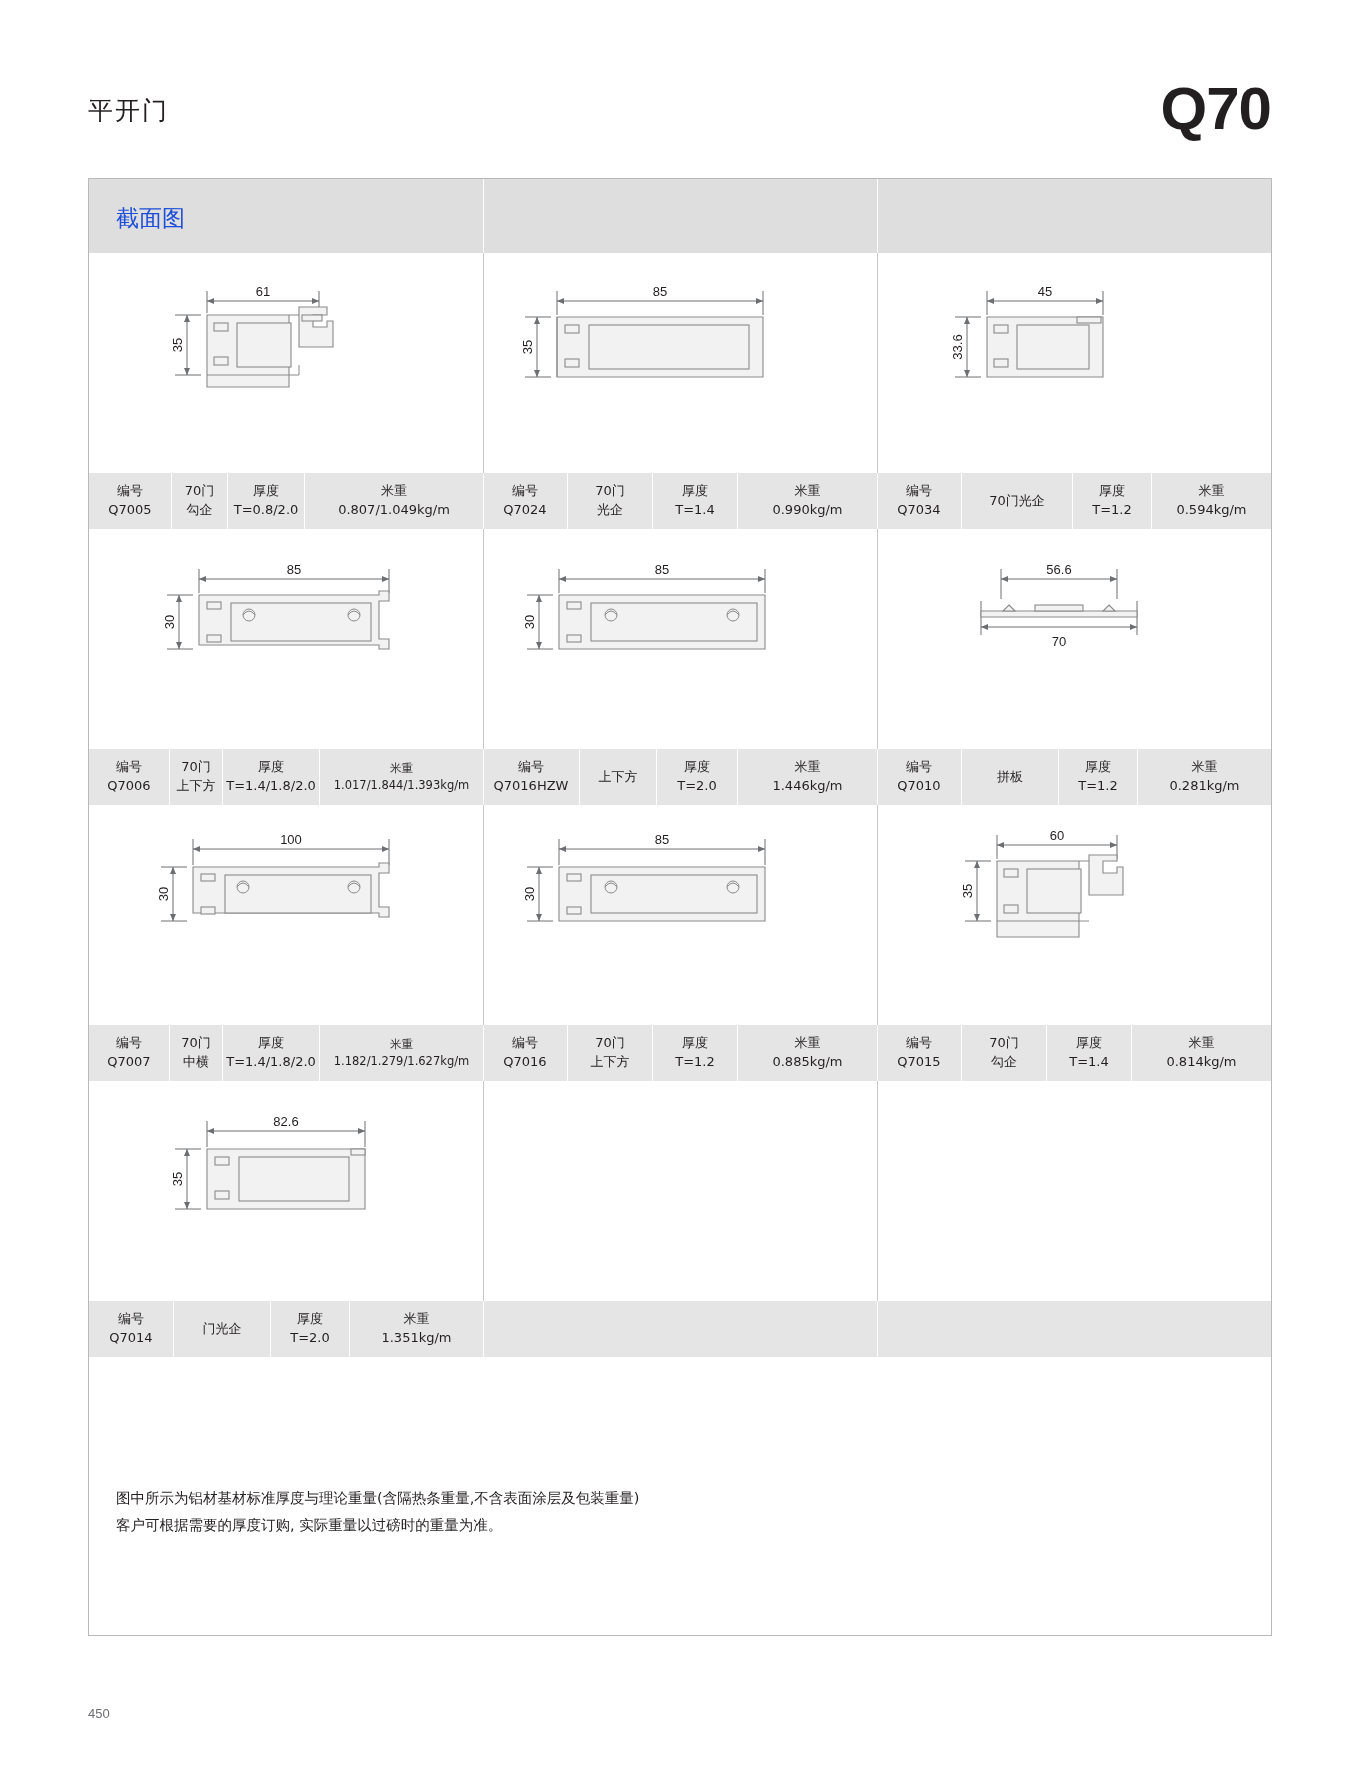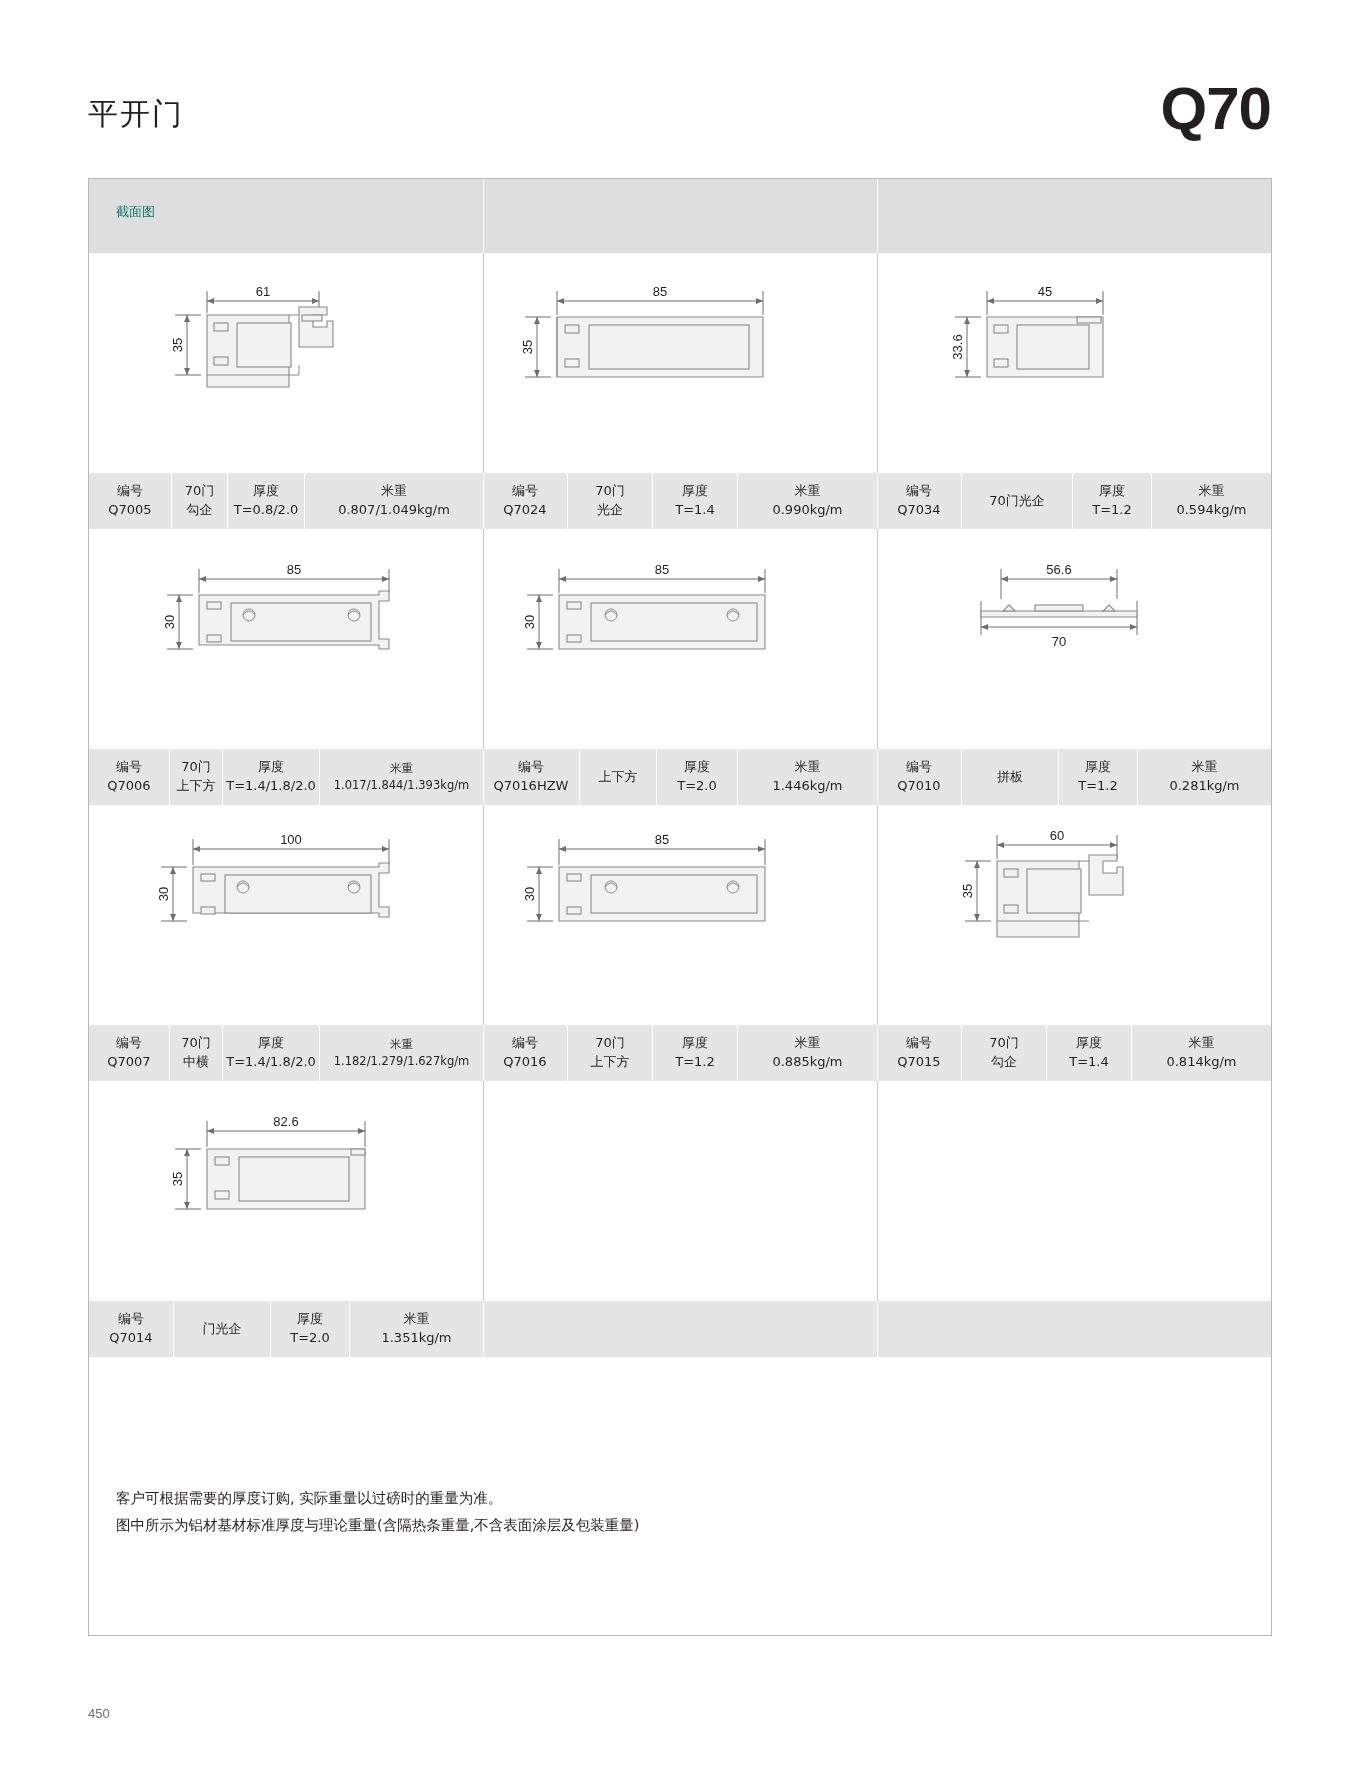--- a/index.html
+++ b/index.html
@@ -35,7 +35,7 @@
     position: absolute;
     left: 0;
     top: 12px;
-    font-size: 30px;
+    font-size: 25px;
     letter-spacing: 2px;
     color: #231f20;
     font-family: "DejaVu Sans", "Liberation Sans", sans-serif;

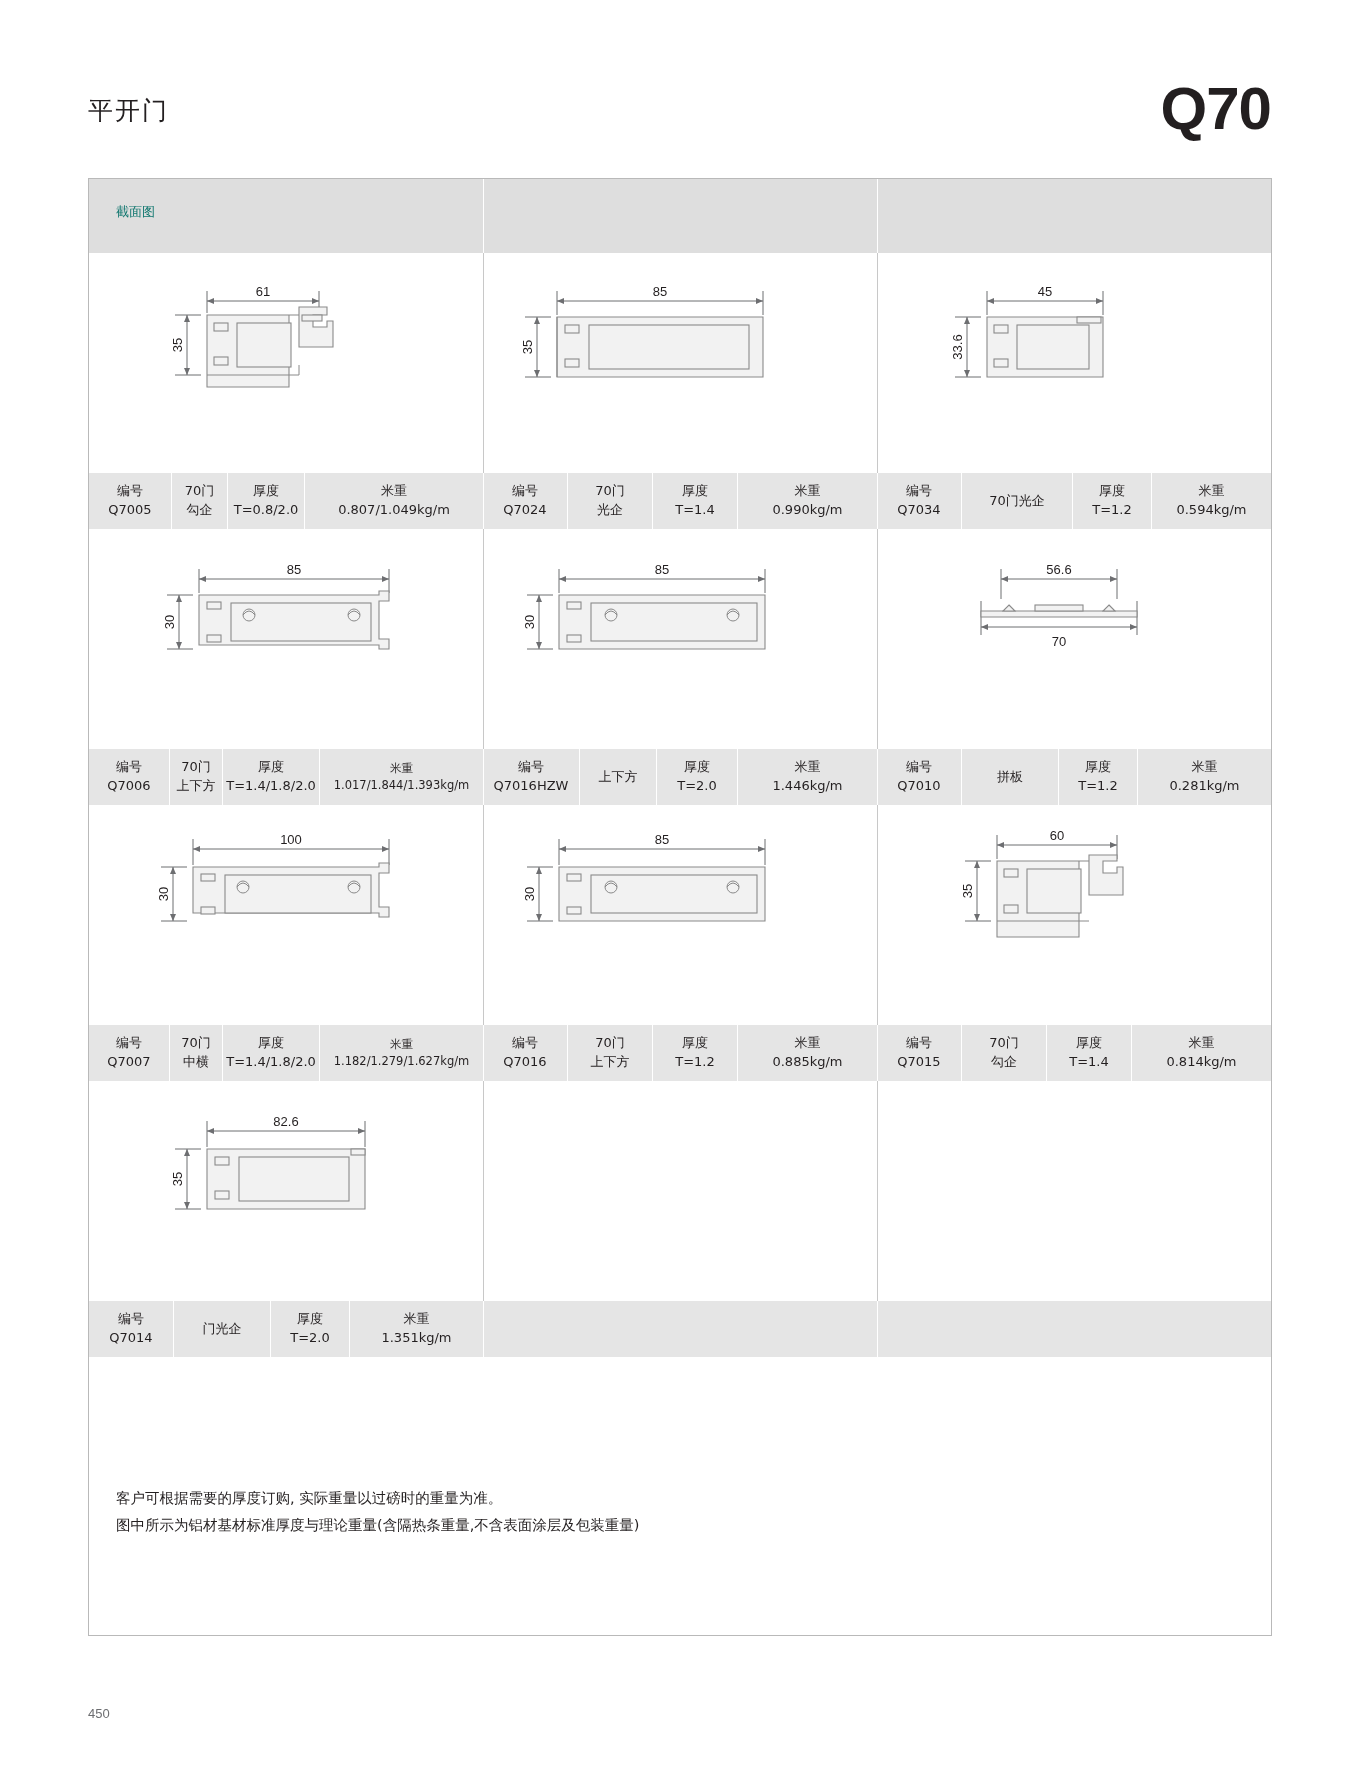--- a/index.html
+++ b/index.html
@@ -82,8 +82,8 @@
     position: absolute;
     left: 27px;
     top: 24px;
-    font-size: 13px;
-    color: #0f766e;
+    font-size: 23px;
+    color: #1d4ed8;
     font-family: "DejaVu Sans", "Liberation Sans", sans-serif;
   }
 

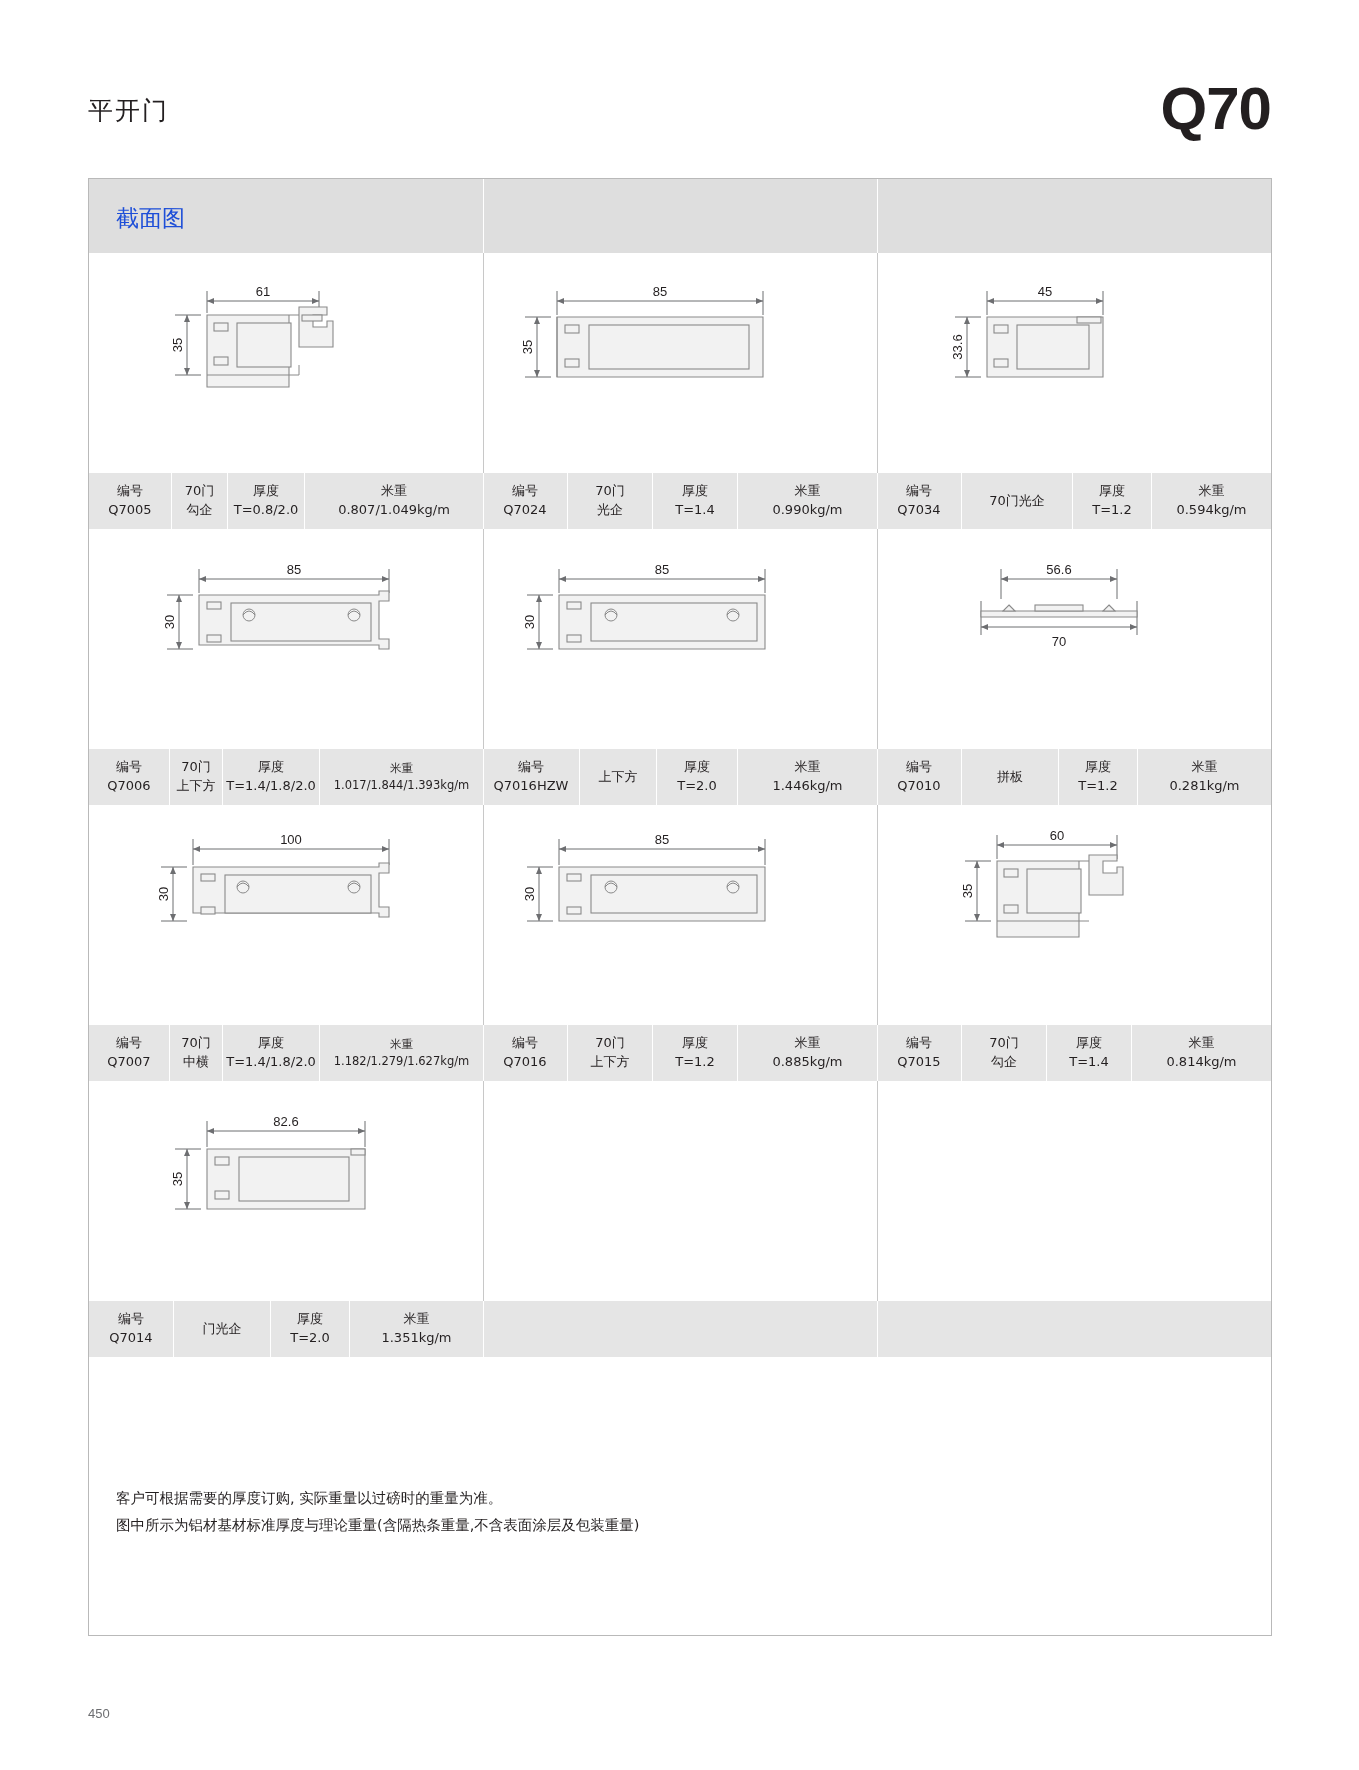--- a/index.html
+++ b/index.html
@@ -797,8 +797,8 @@
     </div>
 
     <div class="note">
+      <div>图中所示为铝材基材标准厚度与理论重量(含隔热条重量,不含表面涂层及包装重量)</div>
       <div>客户可根据需要的厚度订购, 实际重量以过磅时的重量为准。</div>
-      <div>图中所示为铝材基材标准厚度与理论重量(含隔热条重量,不含表面涂层及包装重量)</div>
     </div>
 
   </div>

